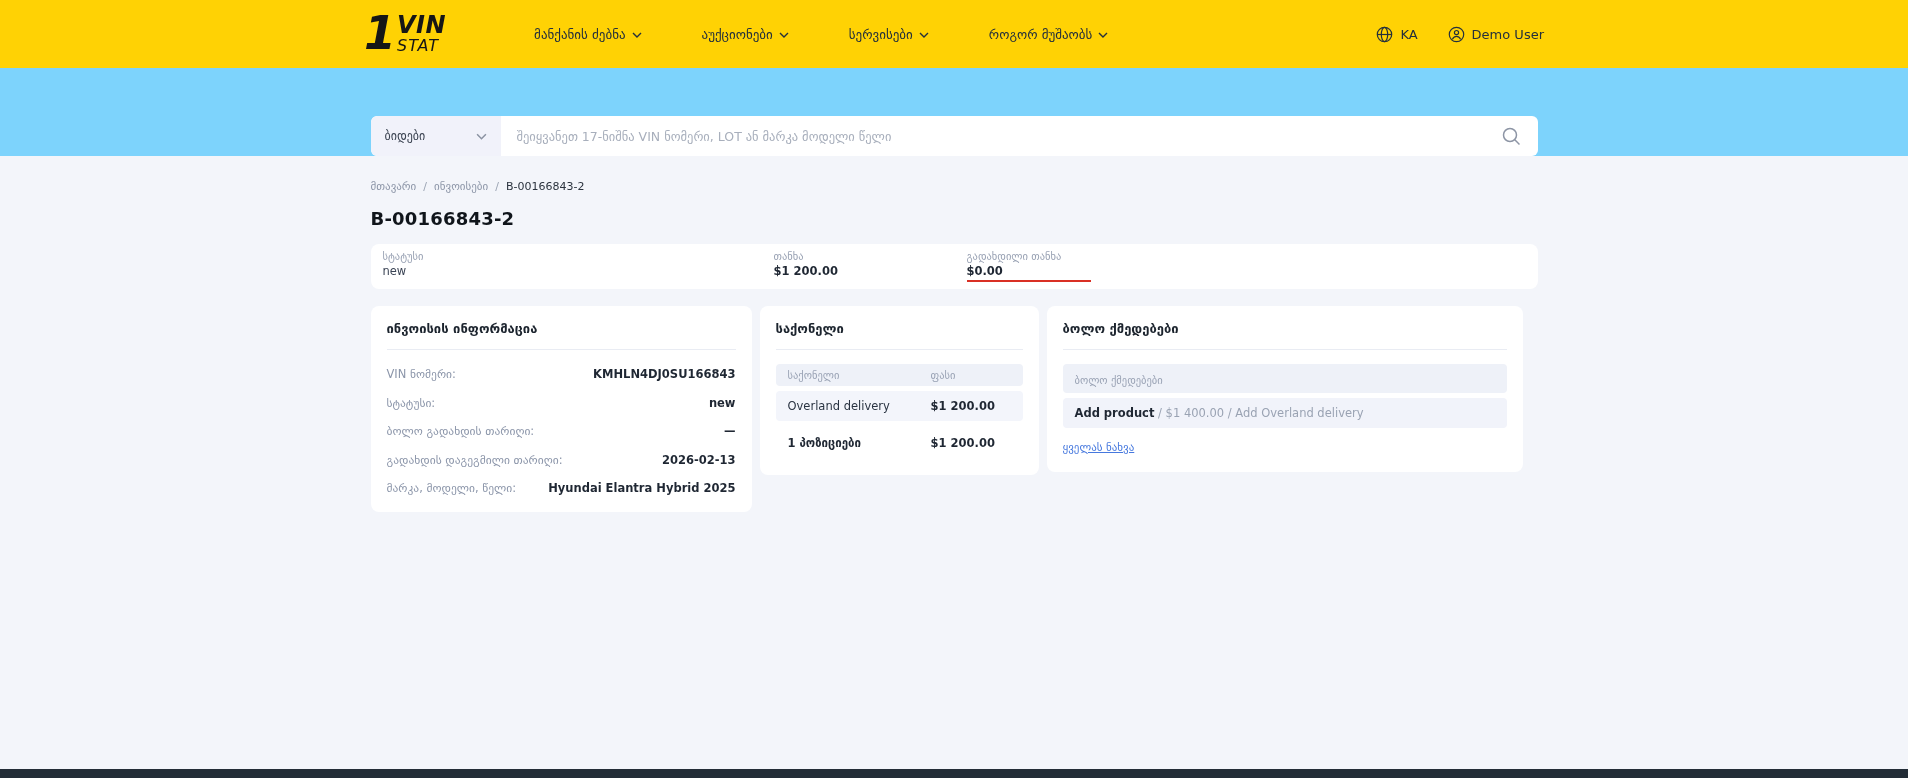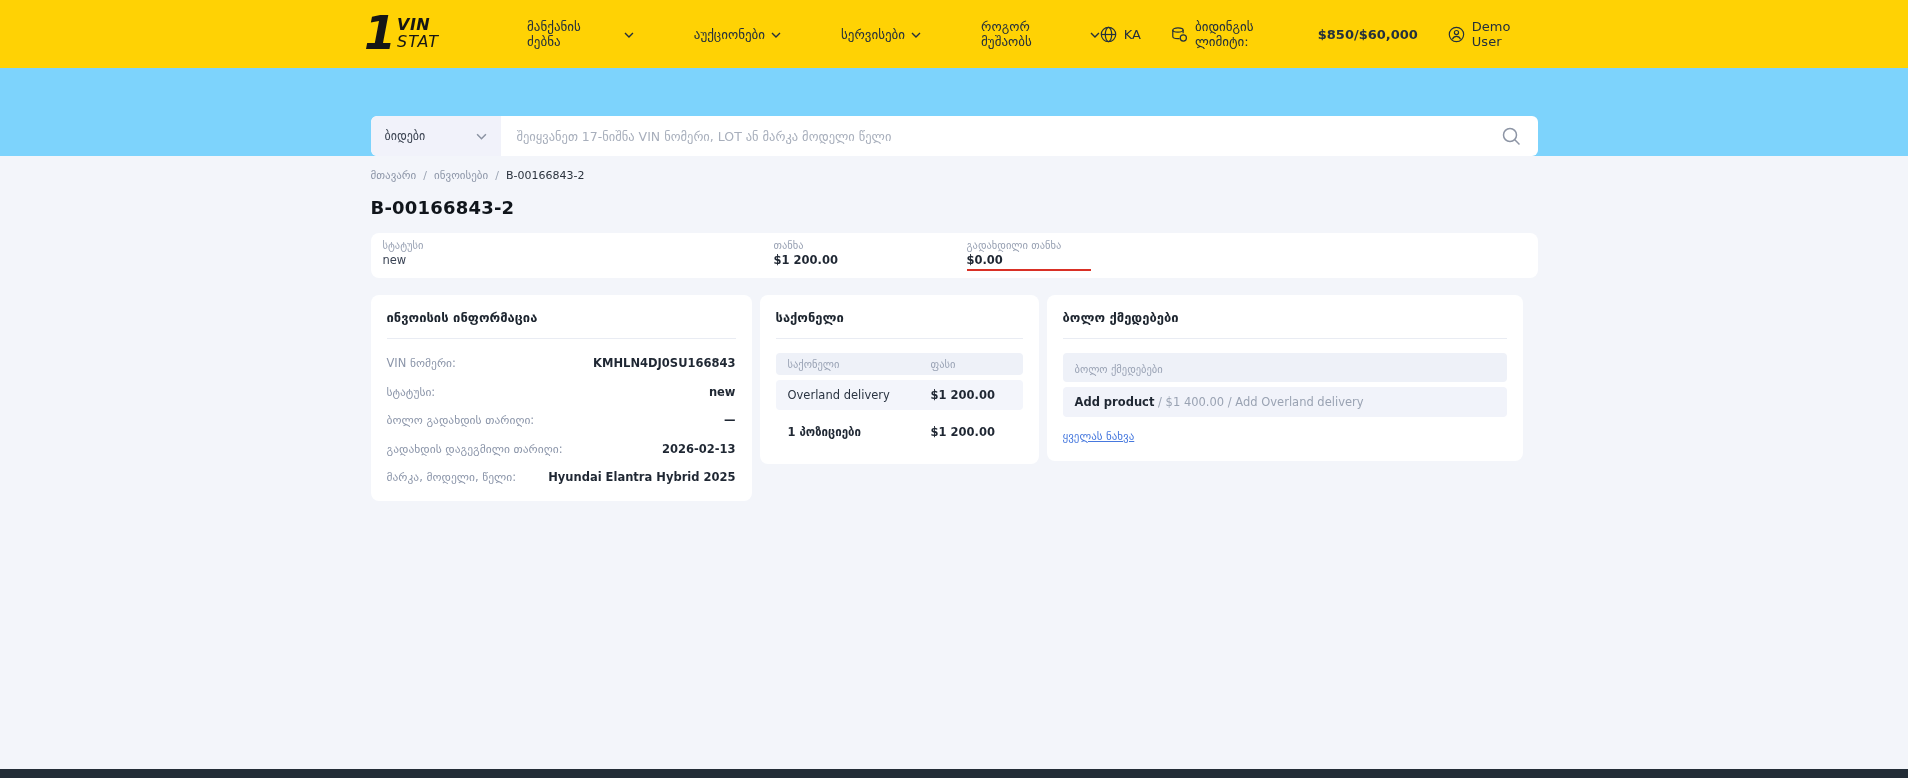--- a/index.html
+++ b/index.html
@@ -13,7 +13,7 @@
   .logo { display:flex; align-items:center; color:#161616; text-decoration:none; cursor:pointer; }
   .logo-one { font-size:46px; font-weight:700; font-style:italic; line-height:0.9; letter-spacing:-2px; }
   .logo-col { display:flex; flex-direction:column; margin-left:3px; }
-  .logo-vin { font-size:16px; font-weight:700; font-style:italic; line-height:1; letter-spacing:0.5px; }
+  .logo-vin { font-size:24px; font-weight:700; font-style:italic; line-height:1; letter-spacing:0.5px; }
   .logo-stat { font-size:16px; font-weight:400; font-style:italic; line-height:1.1; letter-spacing:1px; }
   .mainnav { display:flex; align-items:center; margin-left:88px; gap:60px; }
   .nav-item { display:flex; align-items:center; gap:6px; font-size:13px; color:#24303c; text-decoration:none; cursor:pointer;justify-content:flex-end; }

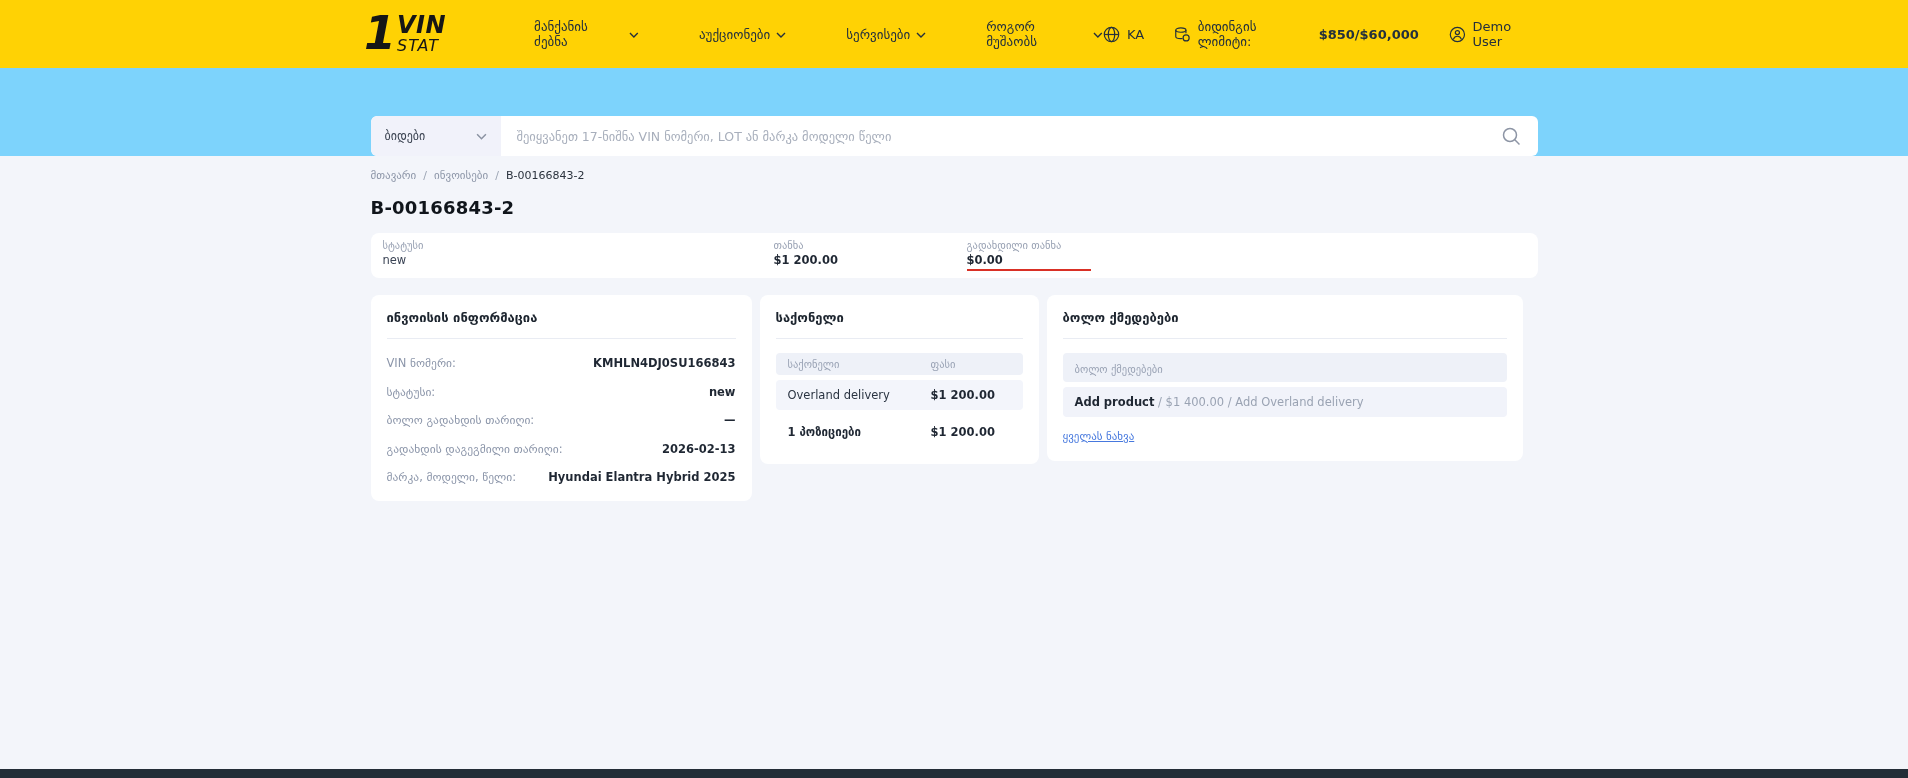--- a/index.html
+++ b/index.html
@@ -127,18 +127,6 @@
               </g>
             </svg>
           <span>KA</span>
-        </a>
-        <a class="tb-link">
-          <svg width="17" height="17" viewBox="0 0 17 17">
-              <g fill="none" stroke="#24303c" stroke-width="1.2">
-                <ellipse cx="7" cy="4" rx="5.2" ry="2.2"></ellipse>
-                <path d="M1.8 4v6.5c0 1.2 2.3 2.2 5.2 2.2 .6 0 1.2 0 1.7-.1"></path>
-                <path d="M12.2 4v3.2"></path>
-                <circle cx="12.4" cy="12" r="3.1"></circle>
-              </g>
-            </svg>
-          <span class="limit-label">ბიდინგის ლიმიტი:</span>
-          <span class="limit-value">$850/$60,000</span>
         </a>
         <a class="tb-link">
           <svg width="17" height="17" viewBox="0 0 17 17">

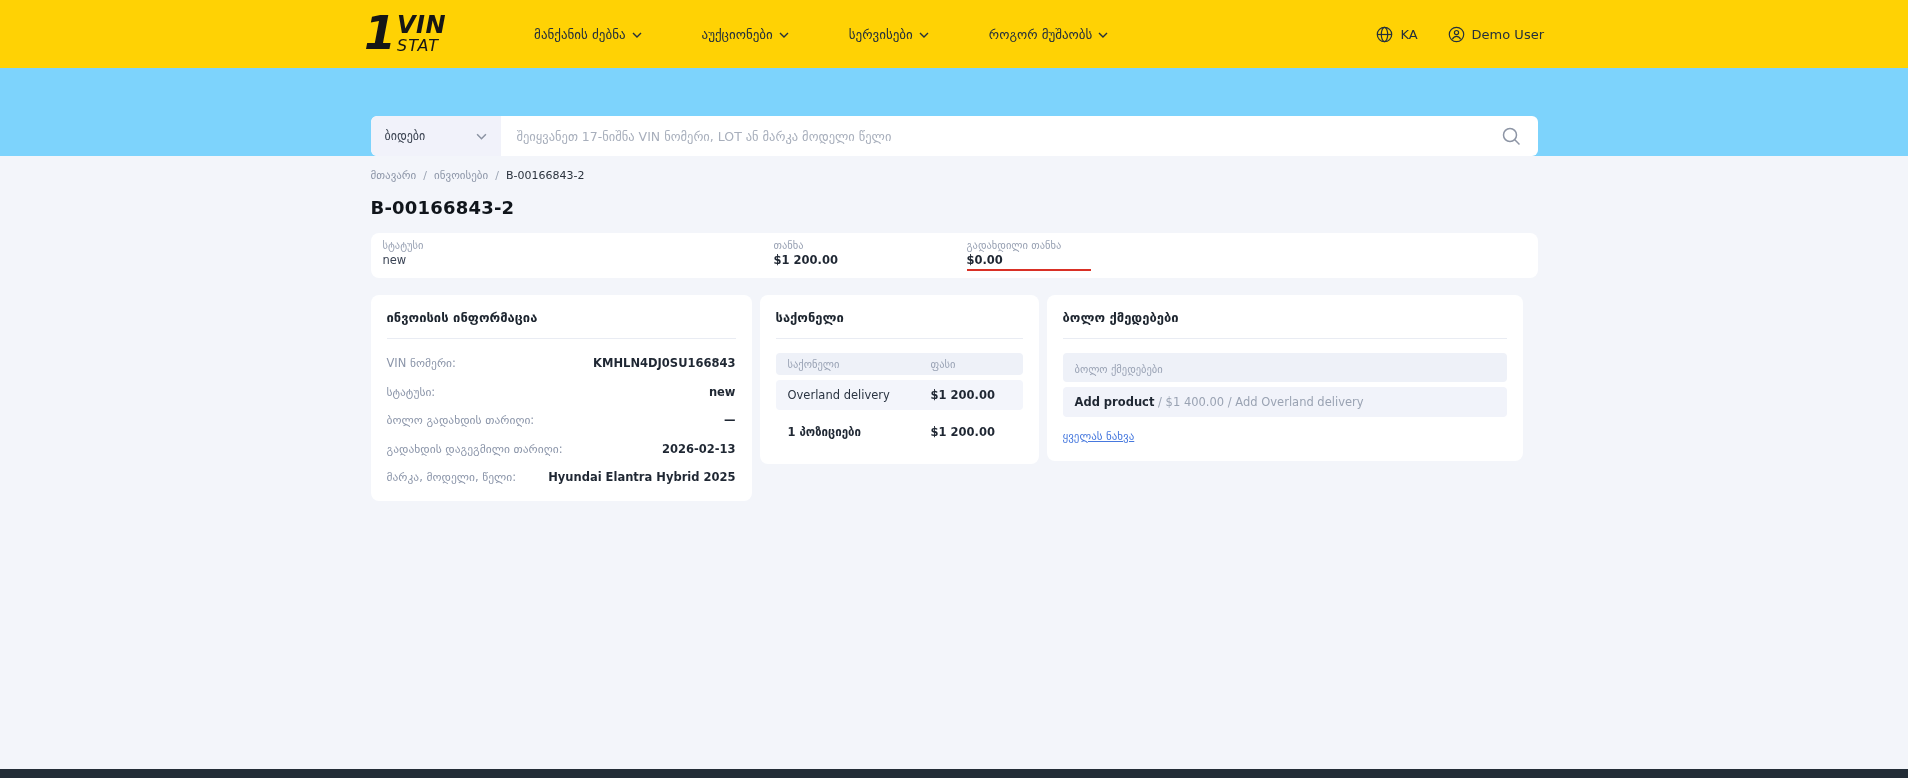--- a/index.html
+++ b/index.html
@@ -32,7 +32,7 @@
   .search-btn { width:52px; border:none; background:transparent; display:flex; align-items:center; justify-content:center; cursor:pointer; color:#8D95A5; }
 
   
-  main { flex:1; }
+  main { flex:1;margin-top:11px; }
   .container { width:1167px; margin:0 auto; }
   .breadcrumb { margin-top:13px; display:flex; align-items:center; gap:7px; font-size:11px; }
   .breadcrumb a { color:#8D96A8; text-decoration:none; cursor:pointer; }

